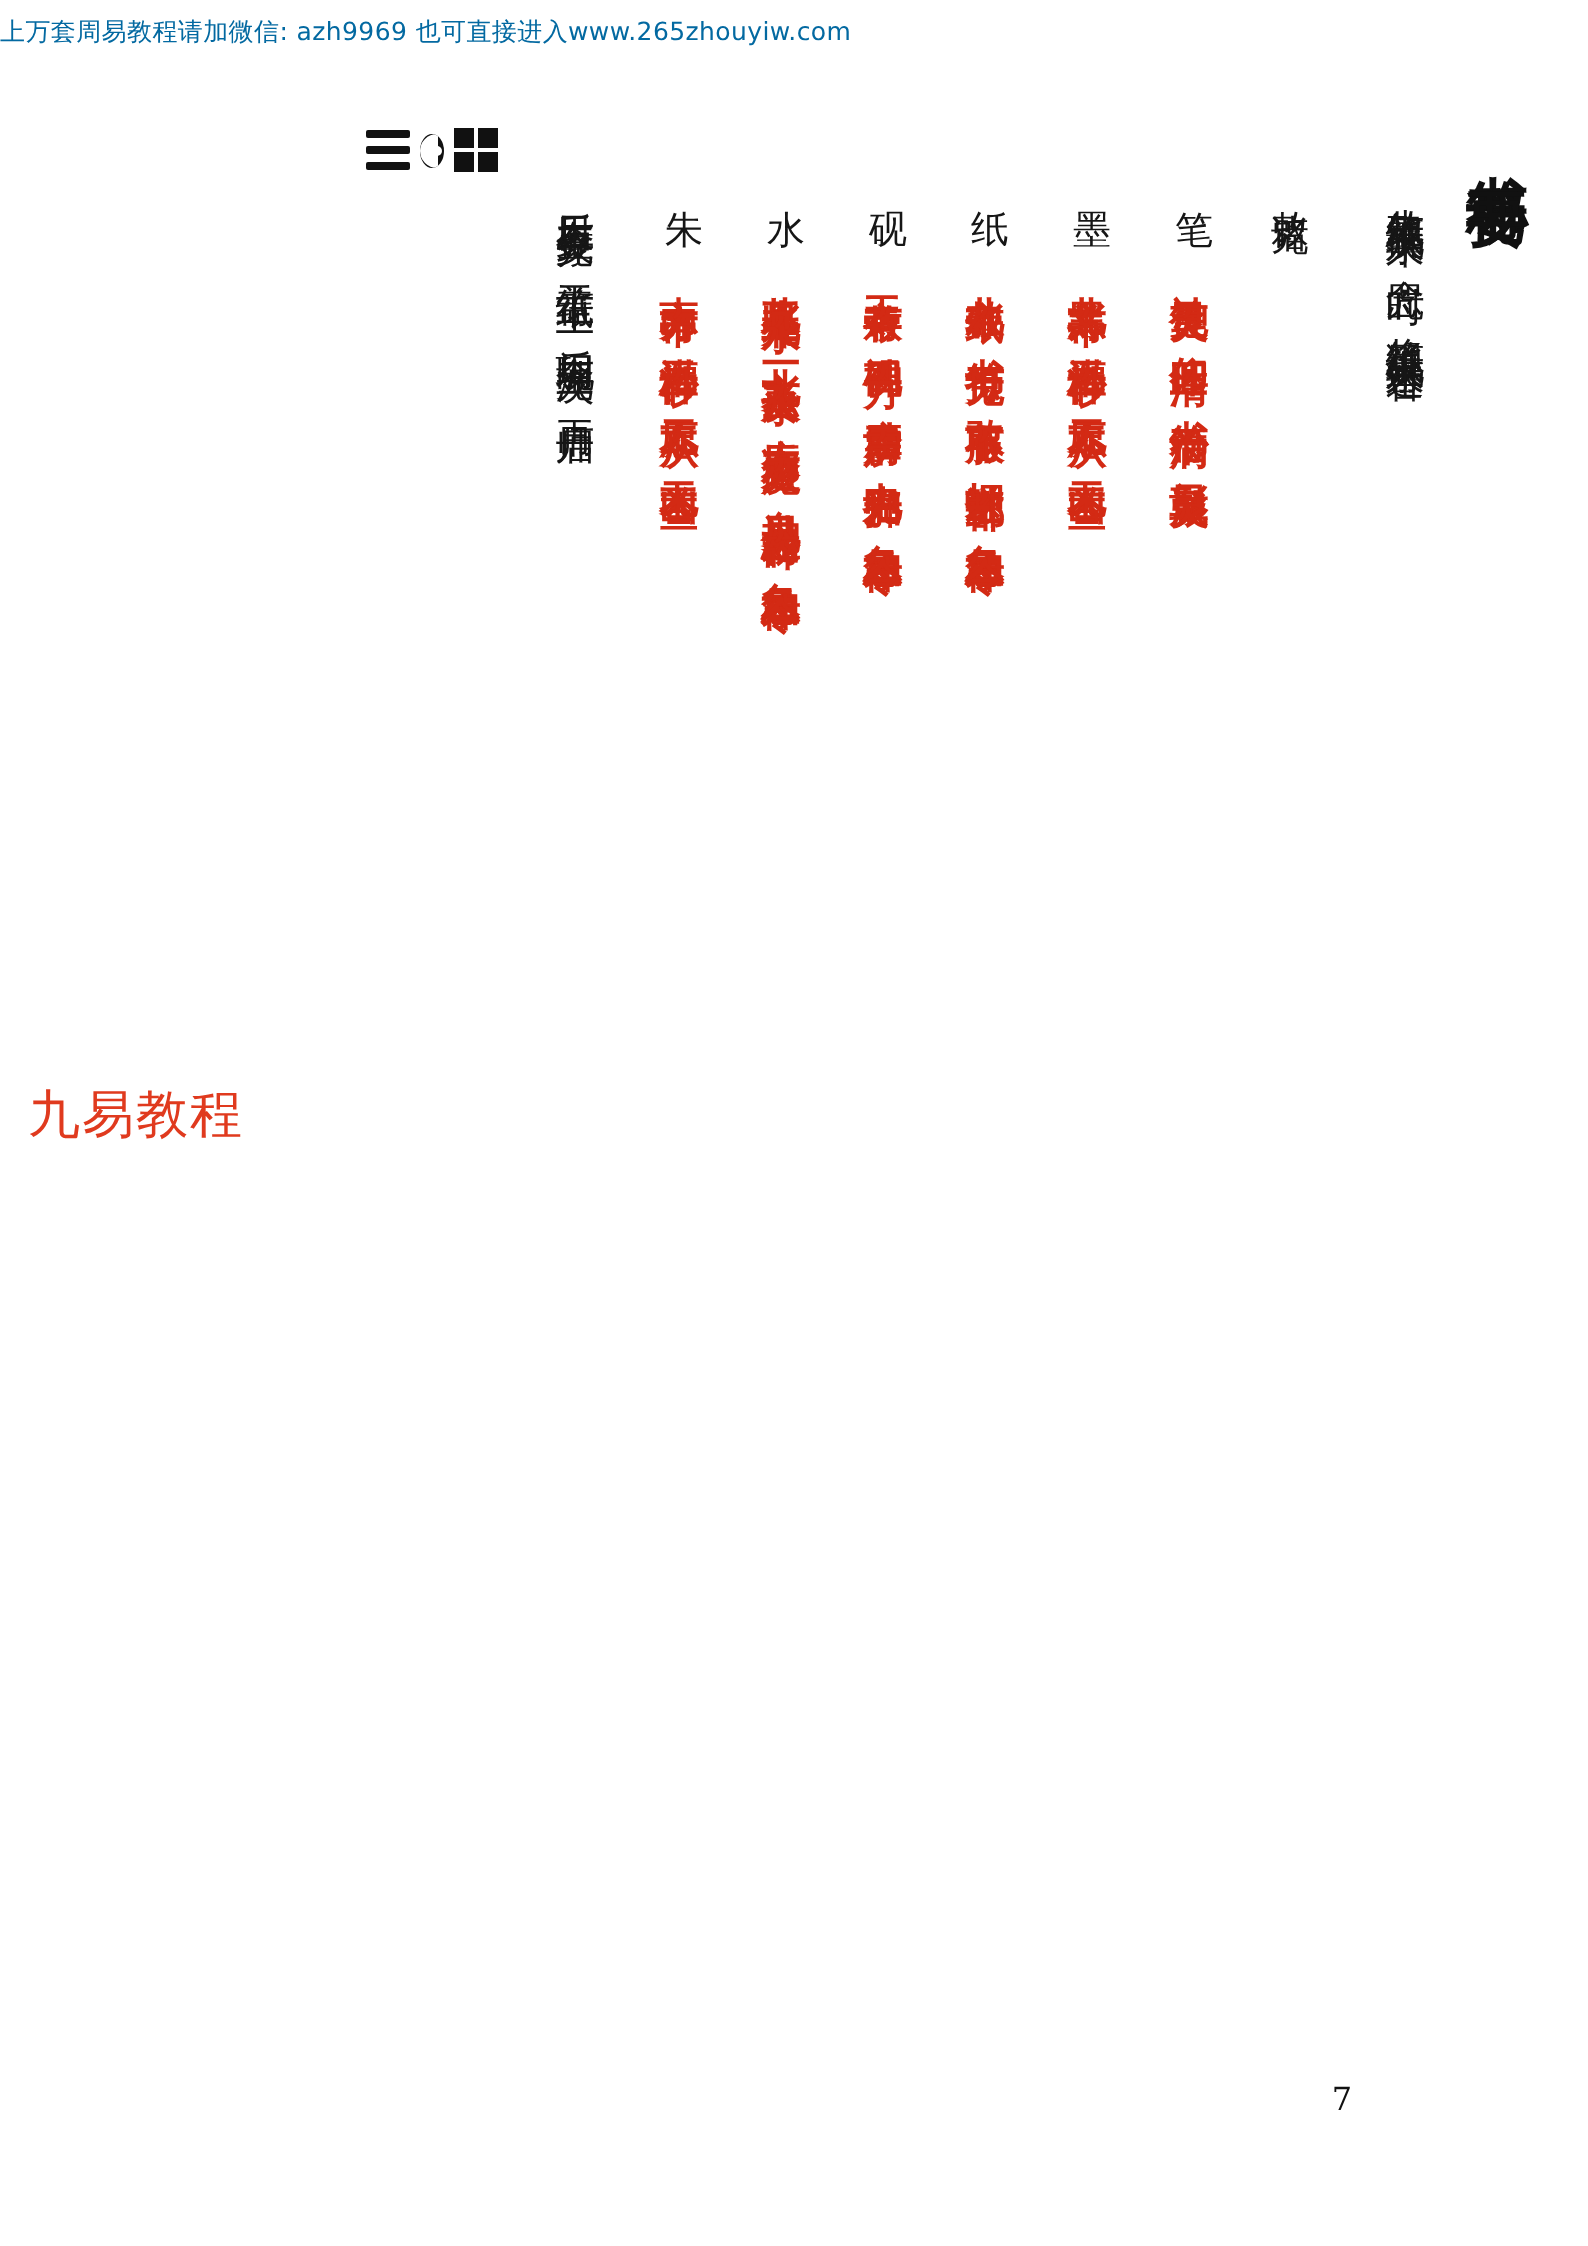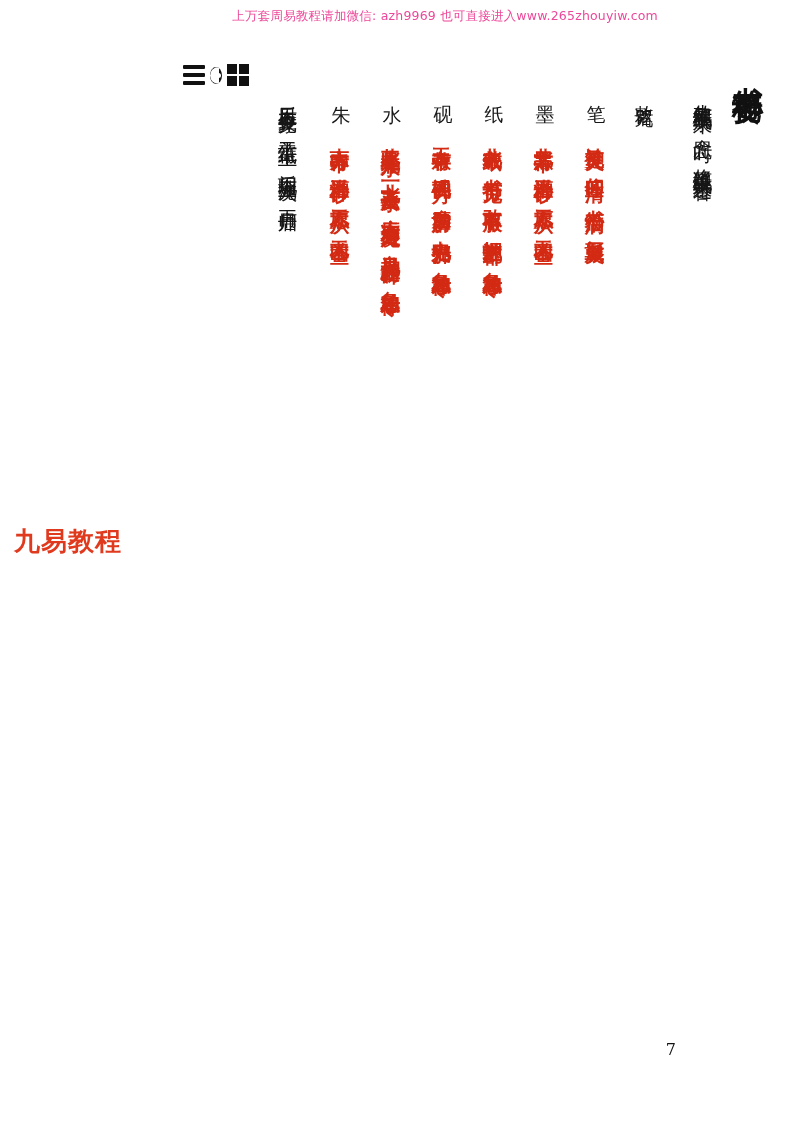--- a/index.html
+++ b/index.html
@@ -22,9 +22,9 @@
     top: 8px;
     left: 0;
     width: 658px;
-    text-align: right;
+    text-align: left;
     font-size: 12.5px;
-    color: #ec4899;
+    color: #0369a1;
     letter-spacing: 0.2px;
     white-space: nowrap;
   }

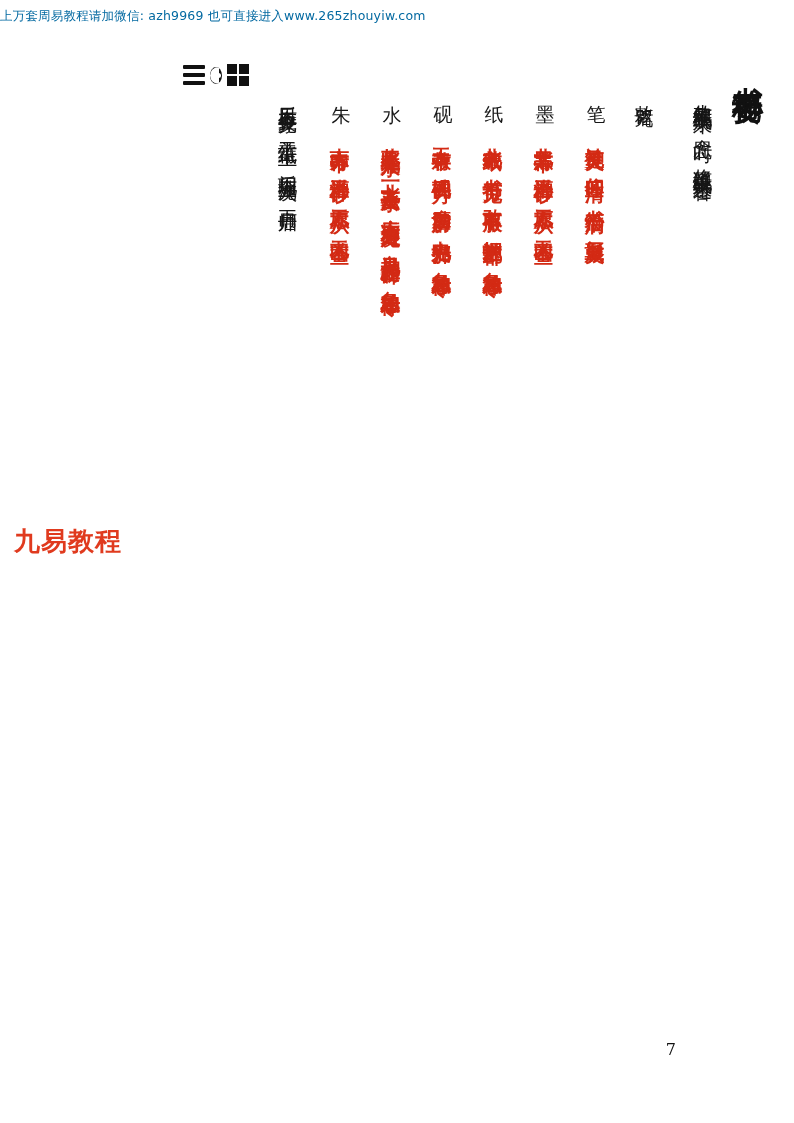--- a/index.html
+++ b/index.html
@@ -179,9 +179,9 @@
   .brand {
     position: absolute;
     left: 14px;
-    top: 484px;
+    top: 500px;
     font-size: 26px;
-    font-weight: bold;
+    font-weight: normal;
     color: #e03a1e;
     font-family: "DejaVu Serif", "Liberation Serif", serif;
     letter-spacing: 1px;

